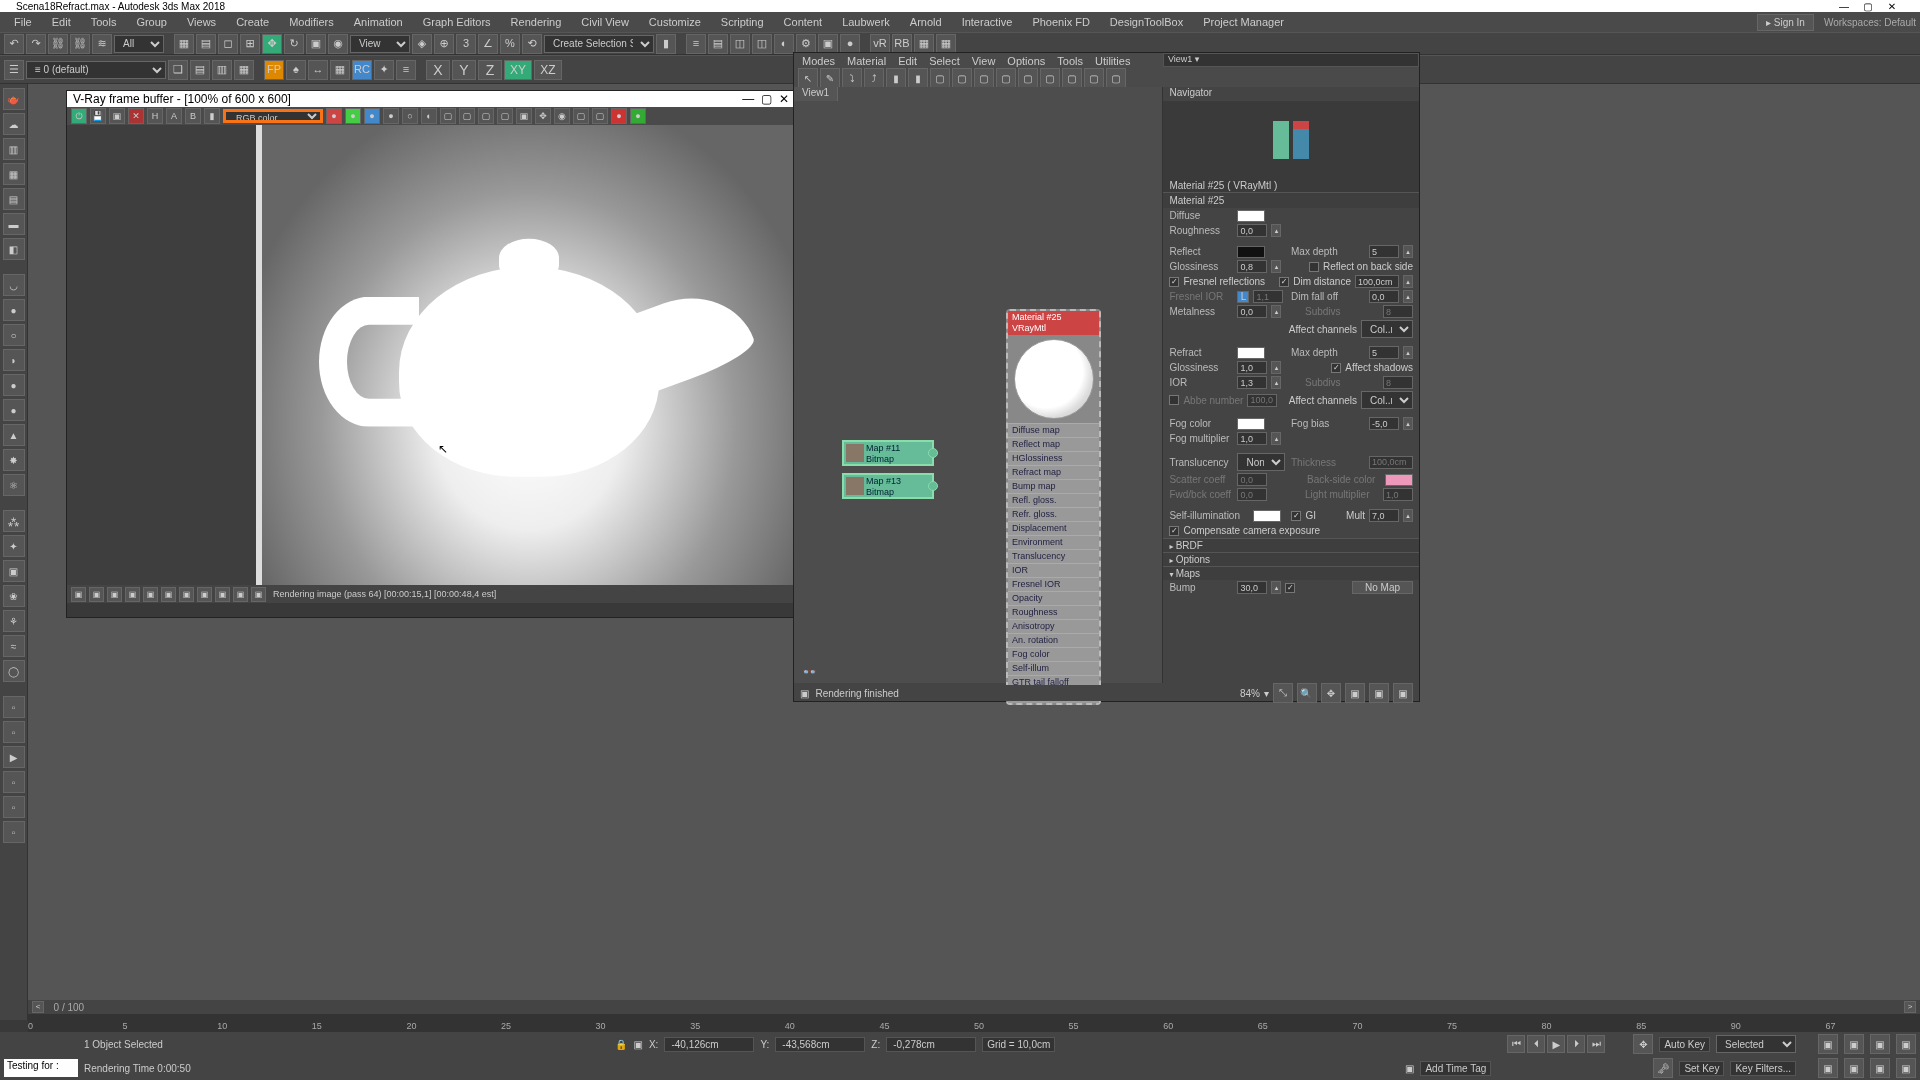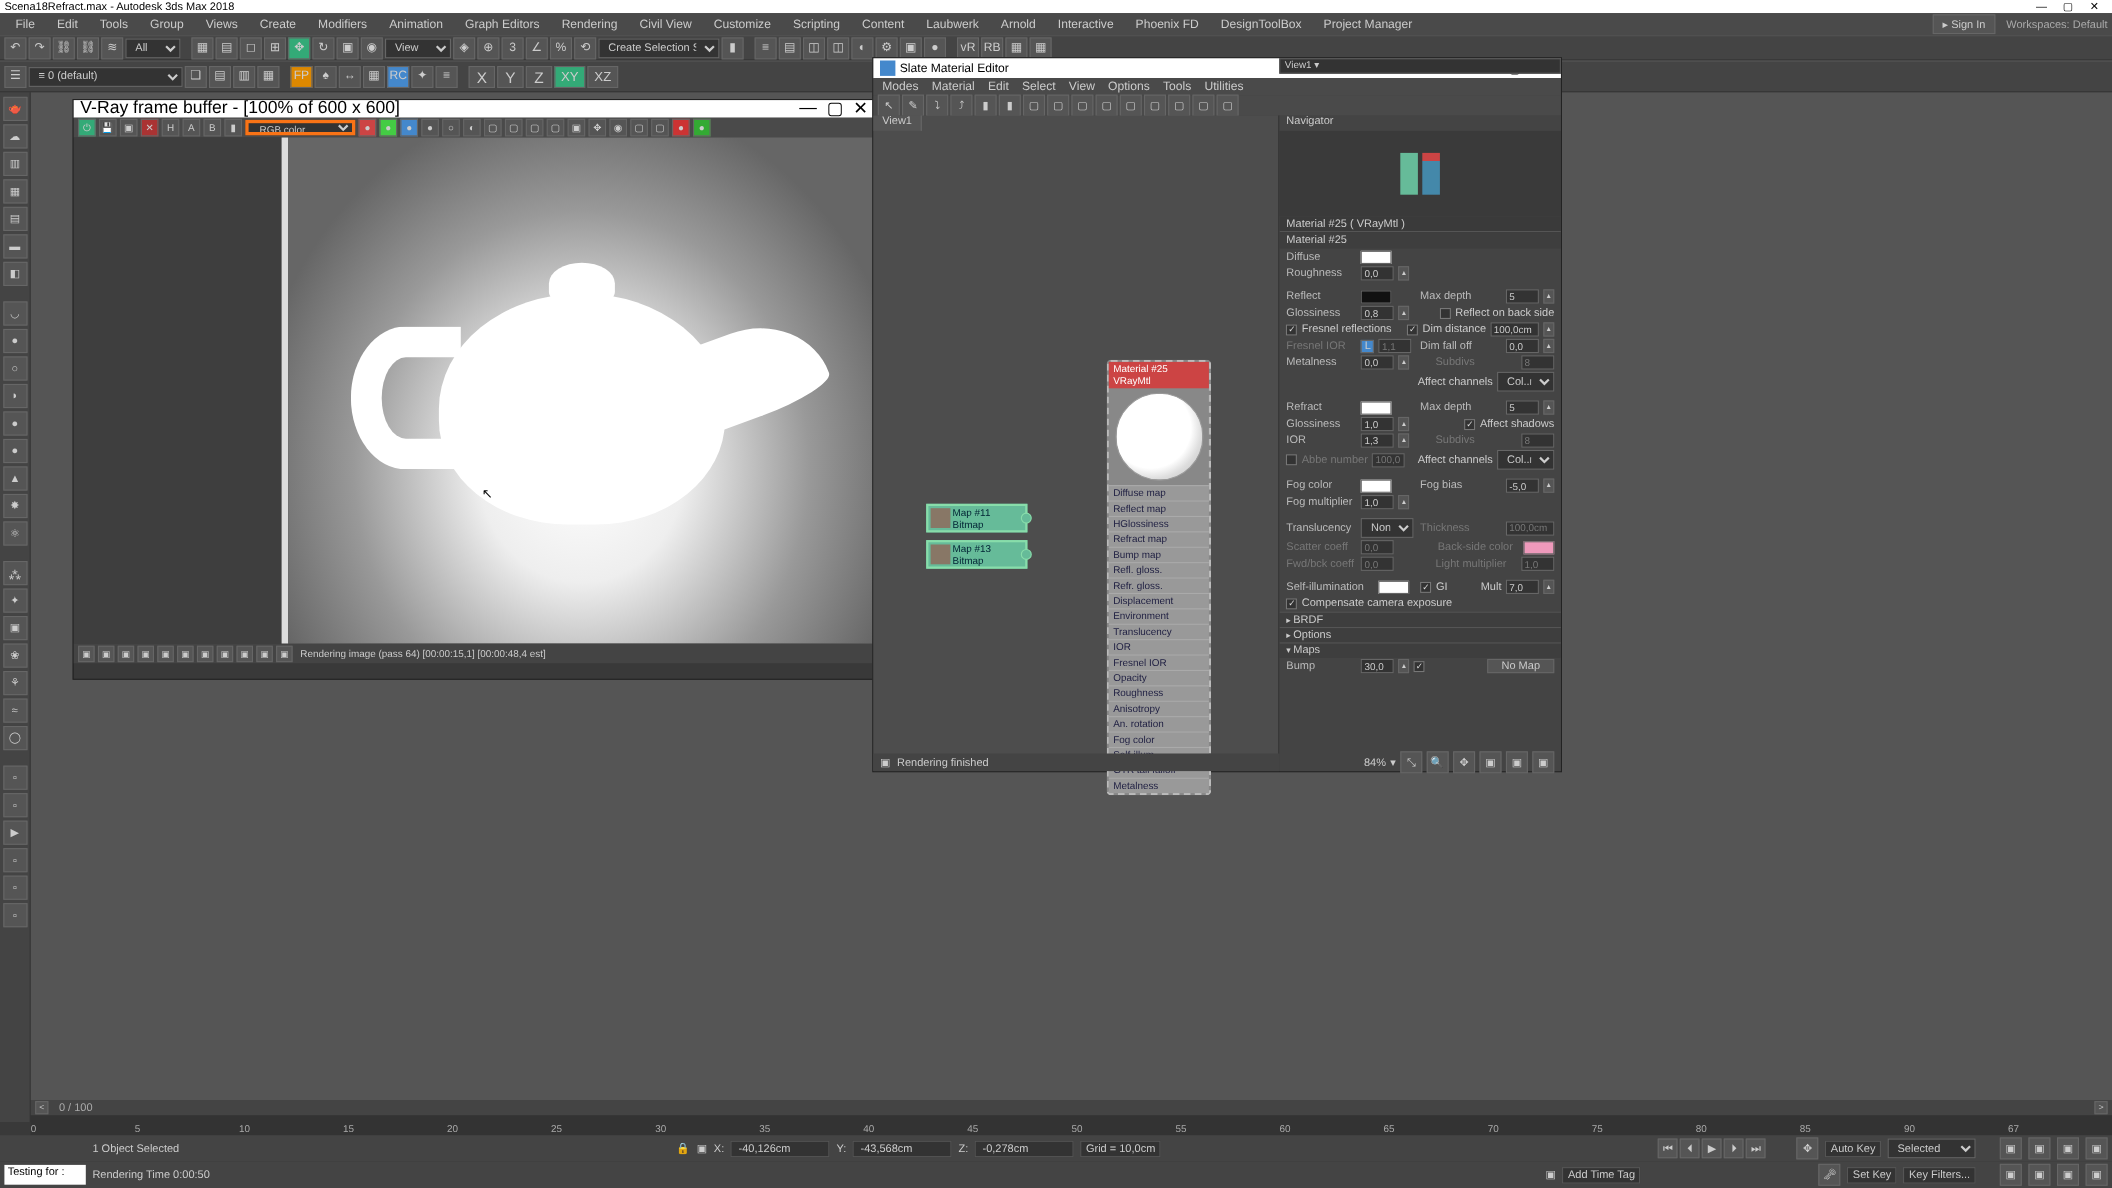--- a/index.html
+++ b/index.html
@@ -6,7 +6,7 @@
 body { background:#393939; color:#ccc; font-size:11px; overflow:hidden; width:1920px; height:1080px; position:relative; }
 
 
-.titlebar { position:absolute; top:0; left:0; right:0; height:12px; background:#fff; color:#000; display:flex; align-items:center; padding:0 4px; font-size:10px; }
+.titlebar { position:absolute; top:0; left:0; right:0; height:12px; background:#fff; color:#000; display:flex; align-items:center; padding:0 16px; font-size:10px; }
 .titlebar .spacer { flex:1; }
 .titlebar .winbtn { width:24px; height:12px; display:flex; align-items:center; justify-content:center; font-size:10px; cursor:pointer; }
 

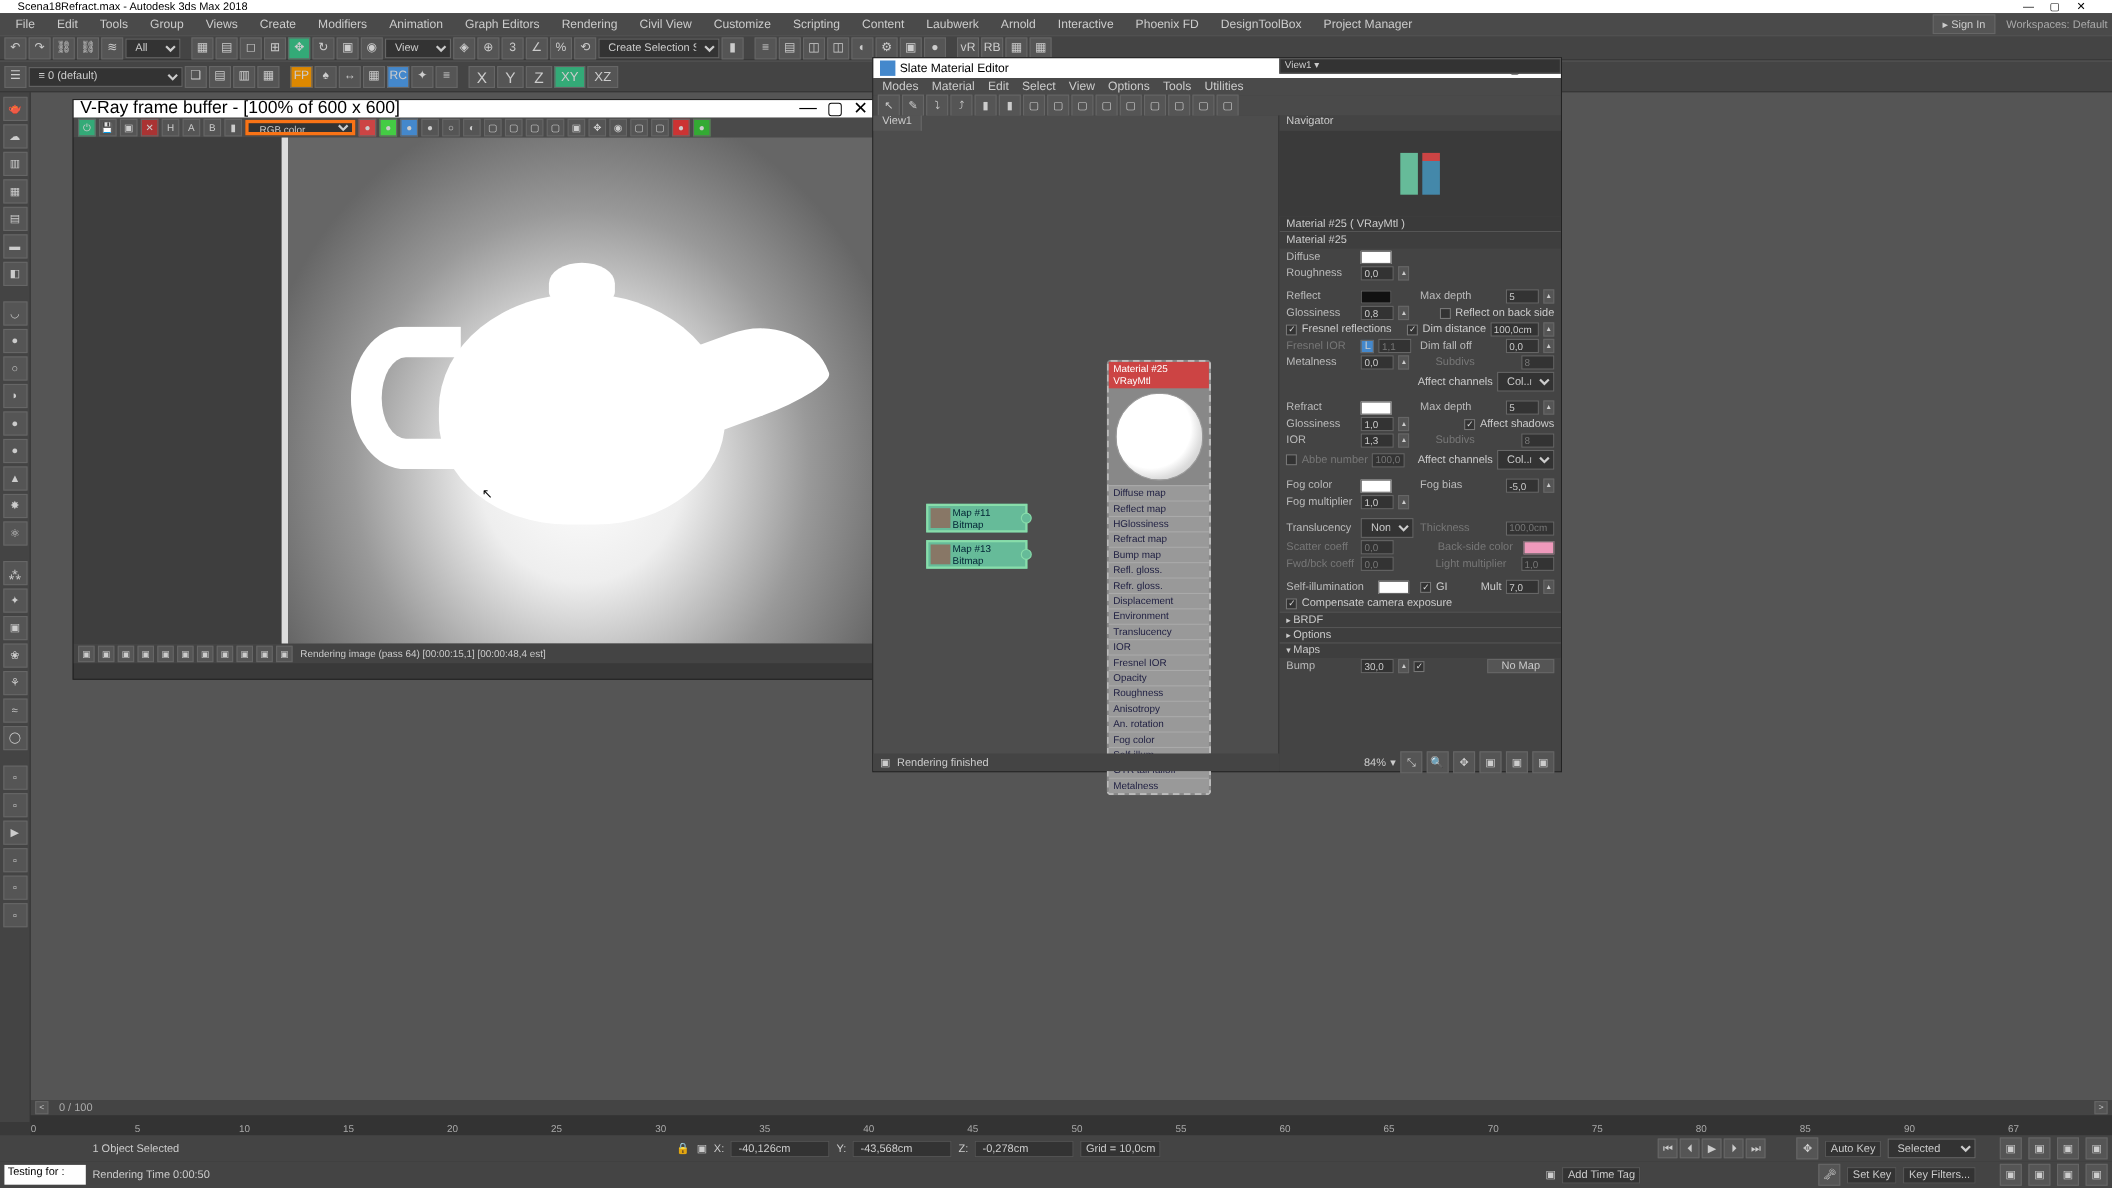--- a/index.html
+++ b/index.html
@@ -417,14 +417,6 @@
 <div class="vfb-cursor">↖</div>
 
 <div class="sme">
-  <div class="sme-title">
-    <div class="ticon"></div>
-    <span>Slate Material Editor</span>
-    <span class="spacer"></span>
-    <span class="wb">—</span>
-    <span class="wb">▢</span>
-    <span class="wb">✕</span>
-  </div>
   <div class="sme-menu">
     <span>Modes</span>
     <span>Material</span>

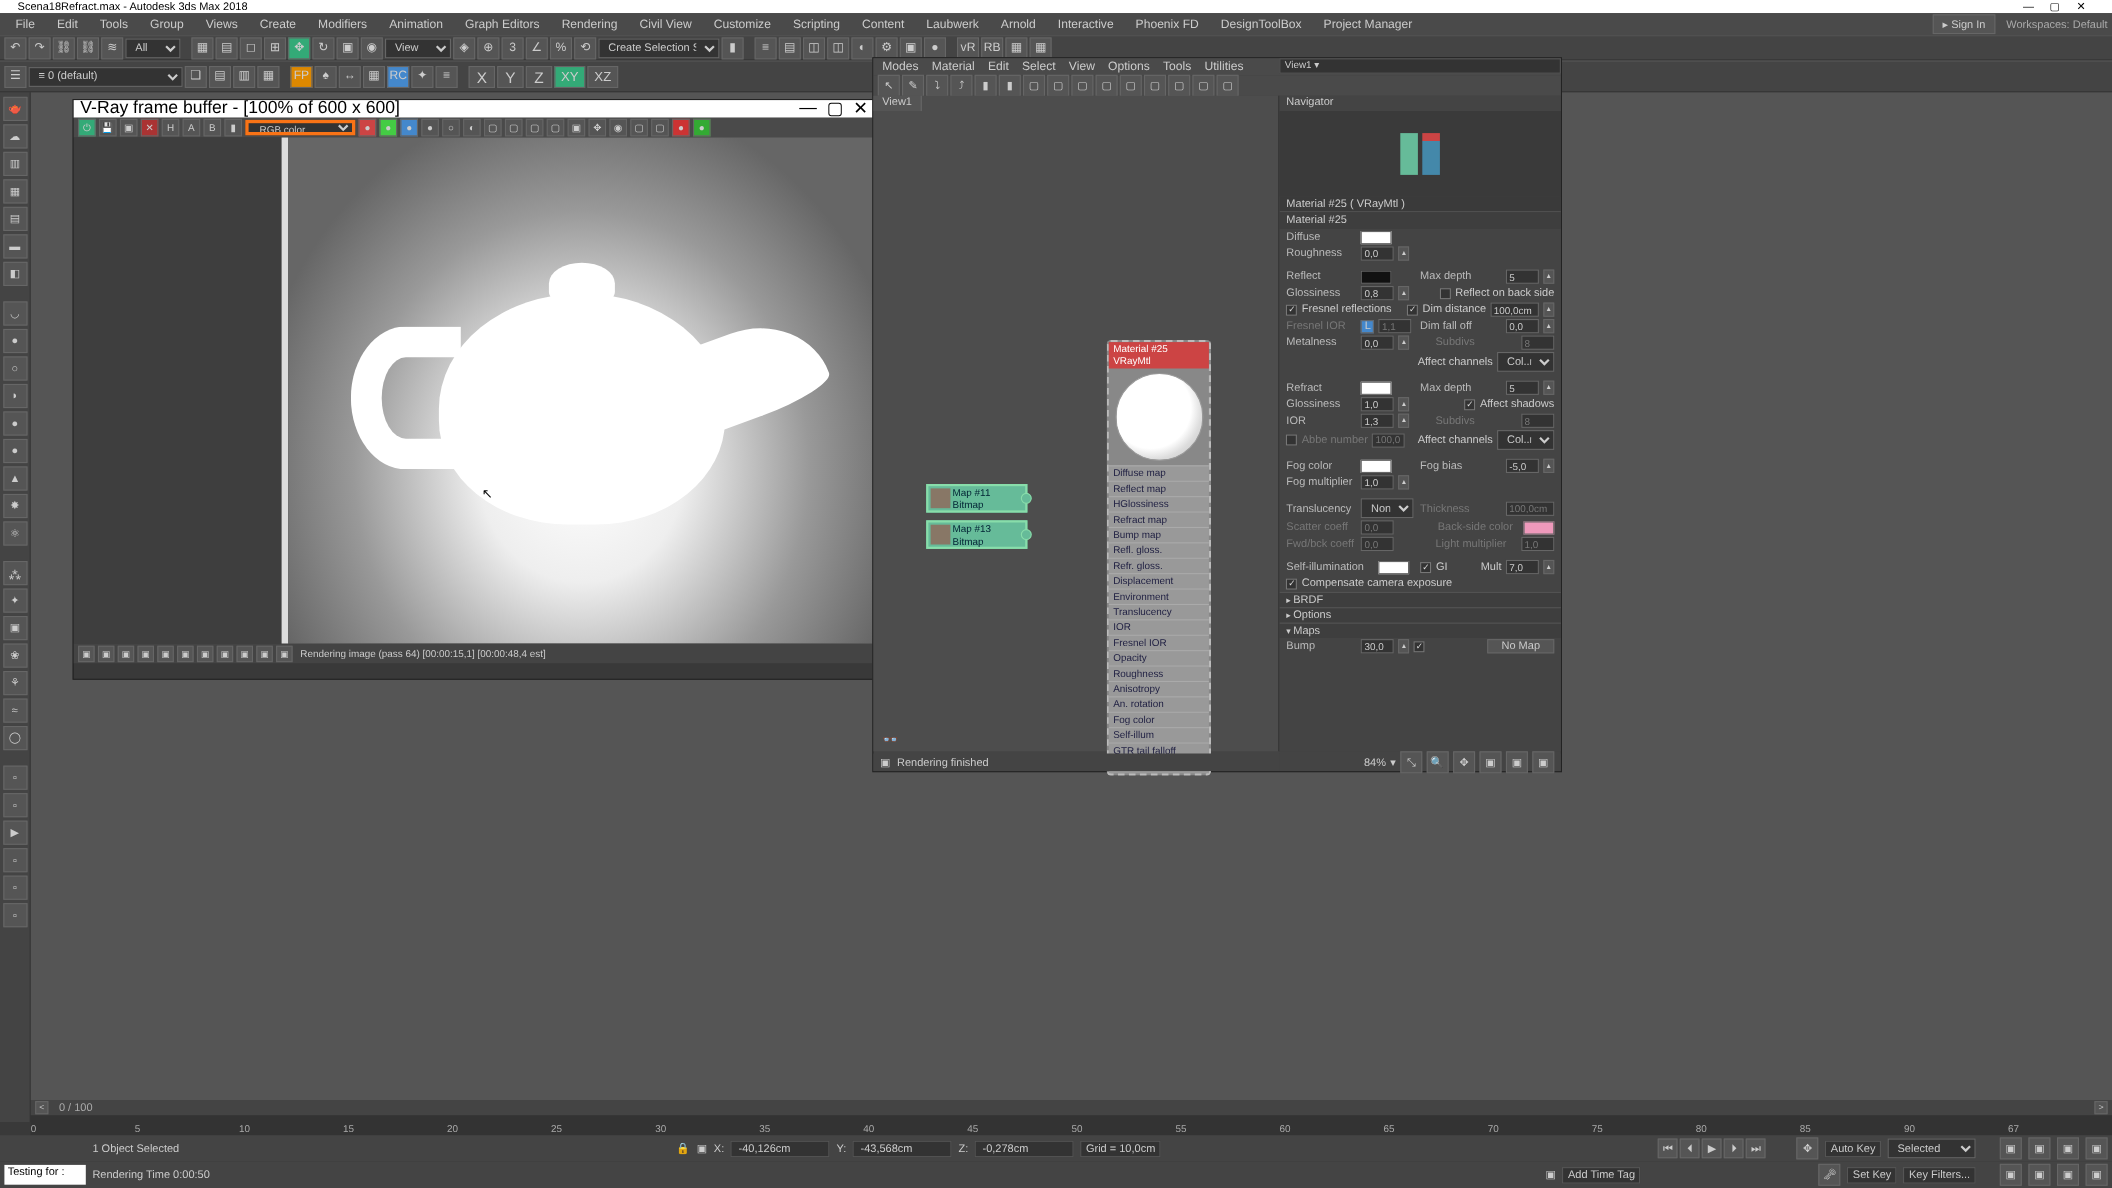--- a/index.html
+++ b/index.html
@@ -34,7 +34,7 @@
 
 
 .vfb { position:absolute; top:90px; left:66px; width:730px; height:528px; background:#393939; border:1px solid #222; }
-.vfb-title { height:16px; background:#fff; color:#000; display:flex; align-items:center; padding:0 6px; font-size:16px; }
+.vfb-title { height:16px; background:#fff; color:#000; display:flex; align-items:center; padding:0 6px; font-size:12px; }
 .vfb-title .spacer { flex:1; }
 .vfb-tool { height:18px; background:#4a4a4a; display:flex; align-items:center; gap:3px; padding:0 4px; }
 .vfb-tool .tbtn { width:16px; height:16px; font-size:9px; }

